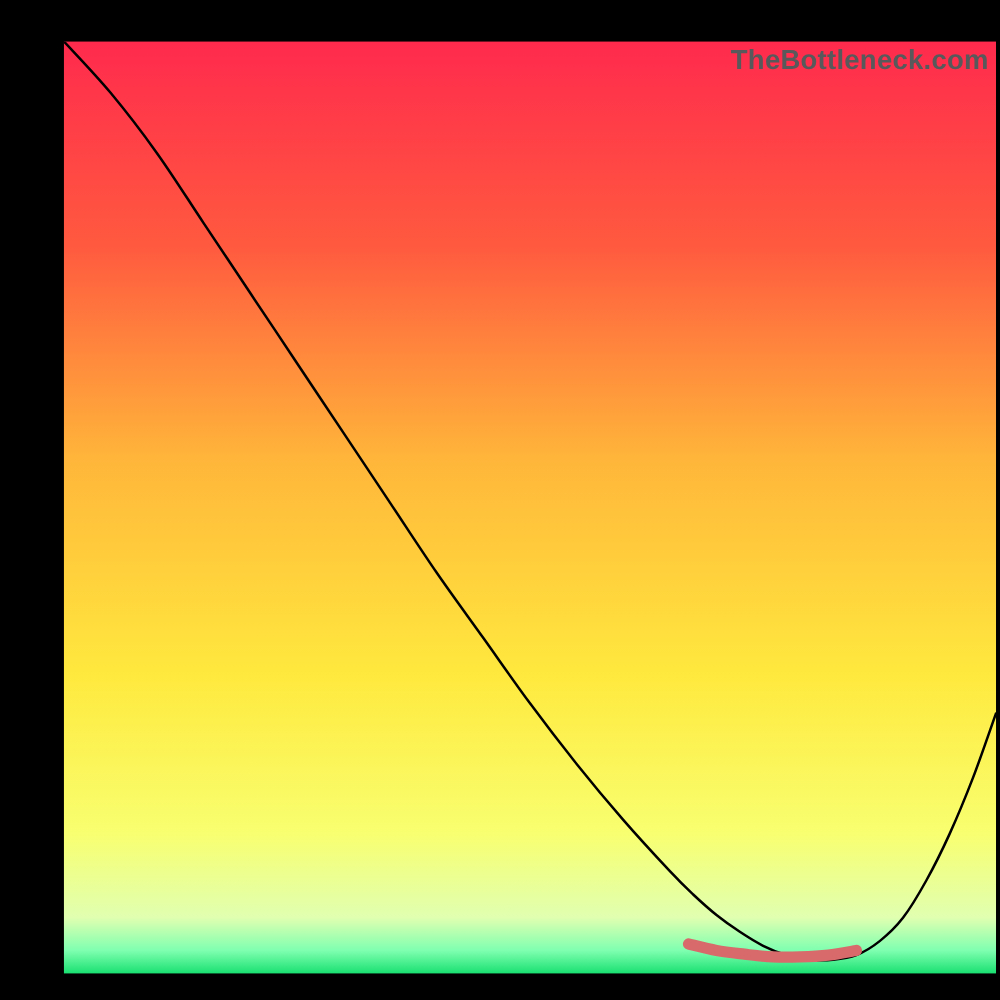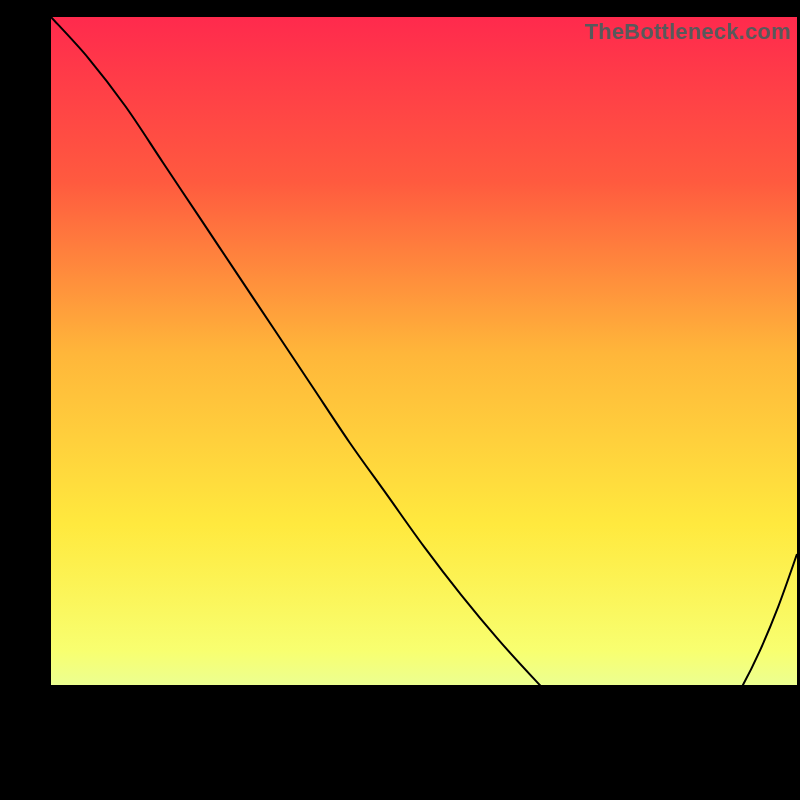--- a/index.html
+++ b/index.html
@@ -21,9 +21,9 @@
   .plot {
     position: absolute;
     left: 27px;
-    top: 17px;
+    top: 33px;
     width: 746px;
-    height: 668px;
+    height: 746px;
     overflow: hidden;
     padding-left: 24px;
   }

